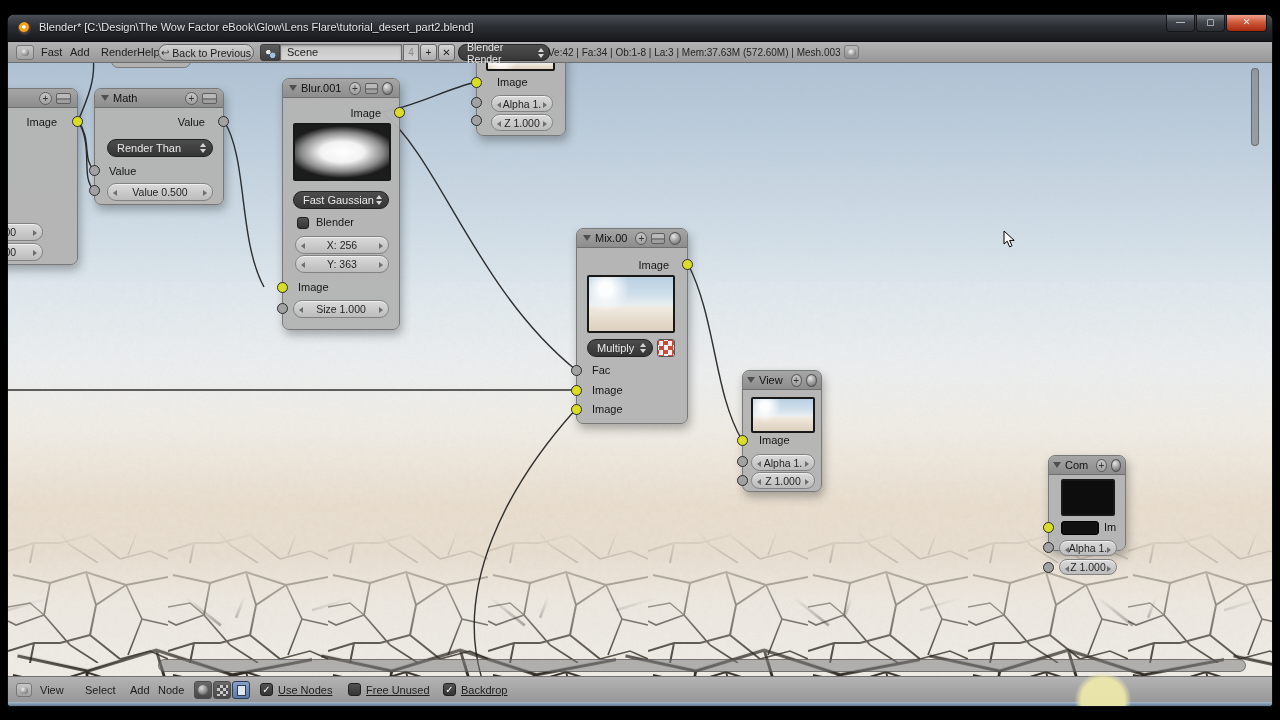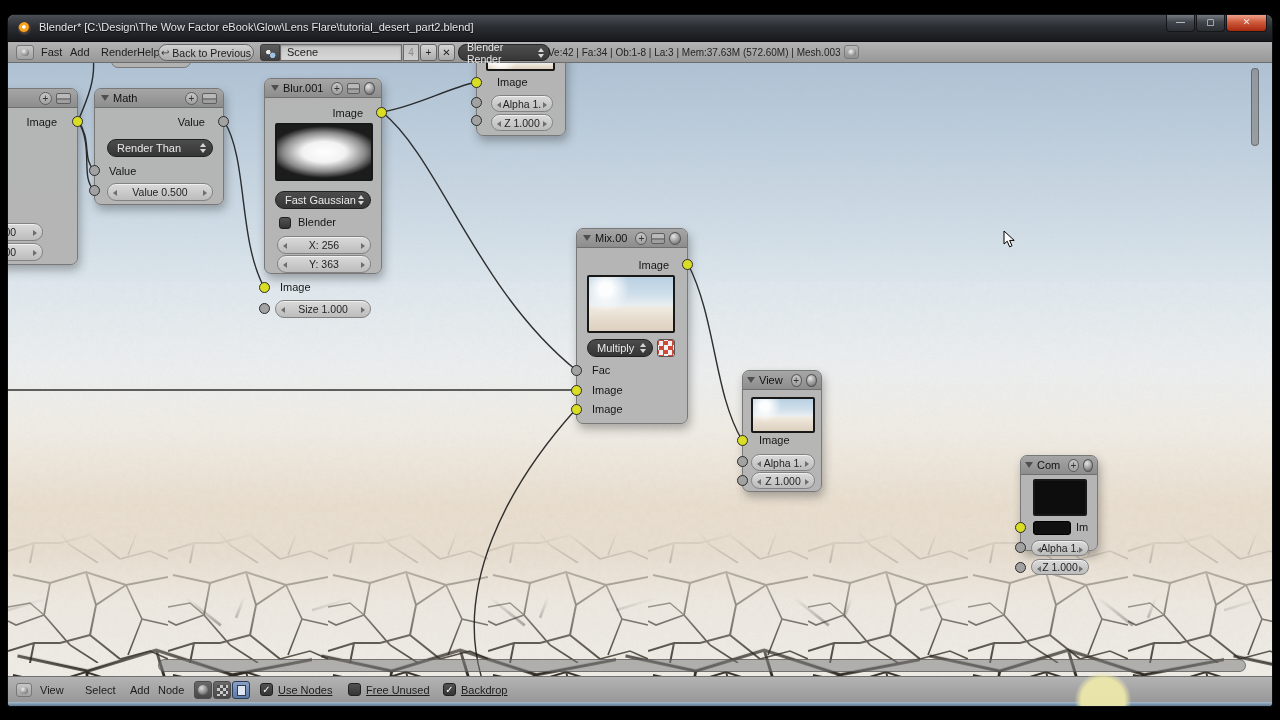--- a/index.html
+++ b/index.html
@@ -313,7 +313,7 @@
         </span>
     </div>
 
-    <div class="node" style="left:256px;top:15px;width:118px;height:196px">
+    <div class="node" style="left:274px;top:15px;width:118px;height:252px">
       <div class="nhead">
         <span class="tri"></span>
         <span class="ntitle">Blur.001</span>

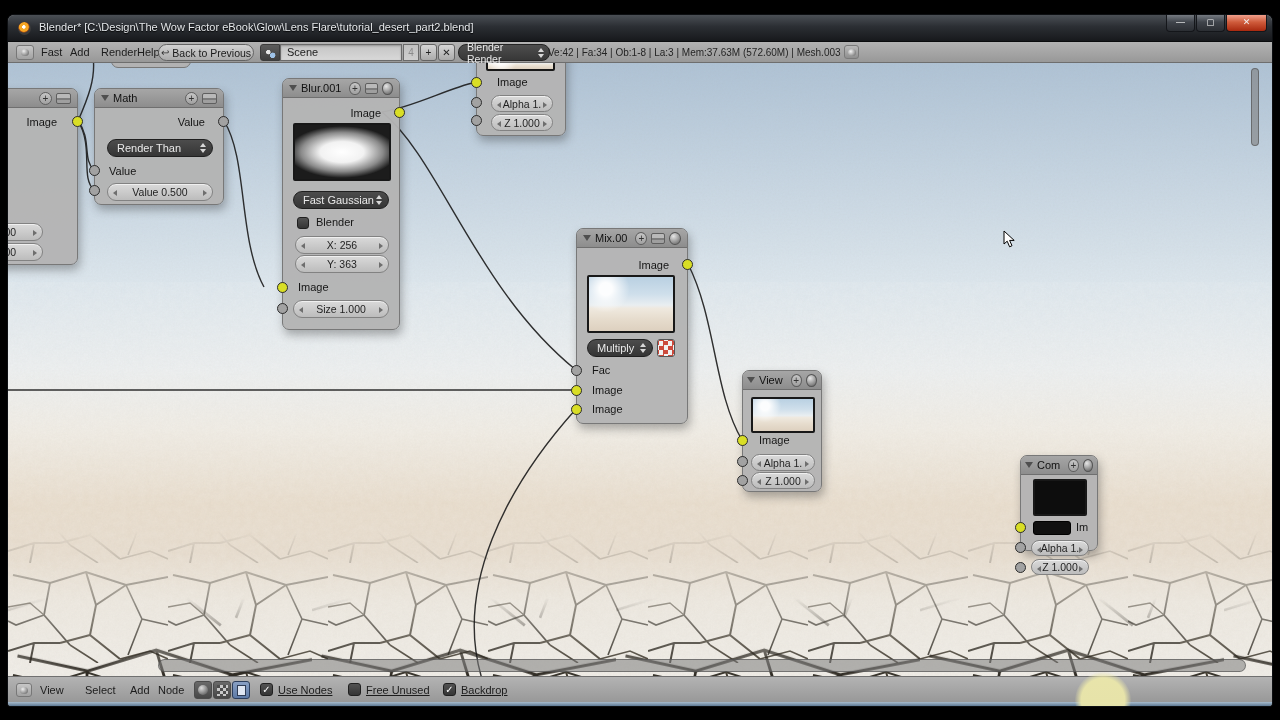--- a/index.html
+++ b/index.html
@@ -433,7 +433,7 @@
         </span>
     </div>
 
-    <div class="node" style="left:1012px;top:392px;width:78px;height:96px">
+    <div class="node" style="left:1040px;top:392px;width:78px;height:96px">
       <div class="nhead" style="padding:0 4px">
         <span class="tri"></span>
         <span class="ntitle">Com</span>

